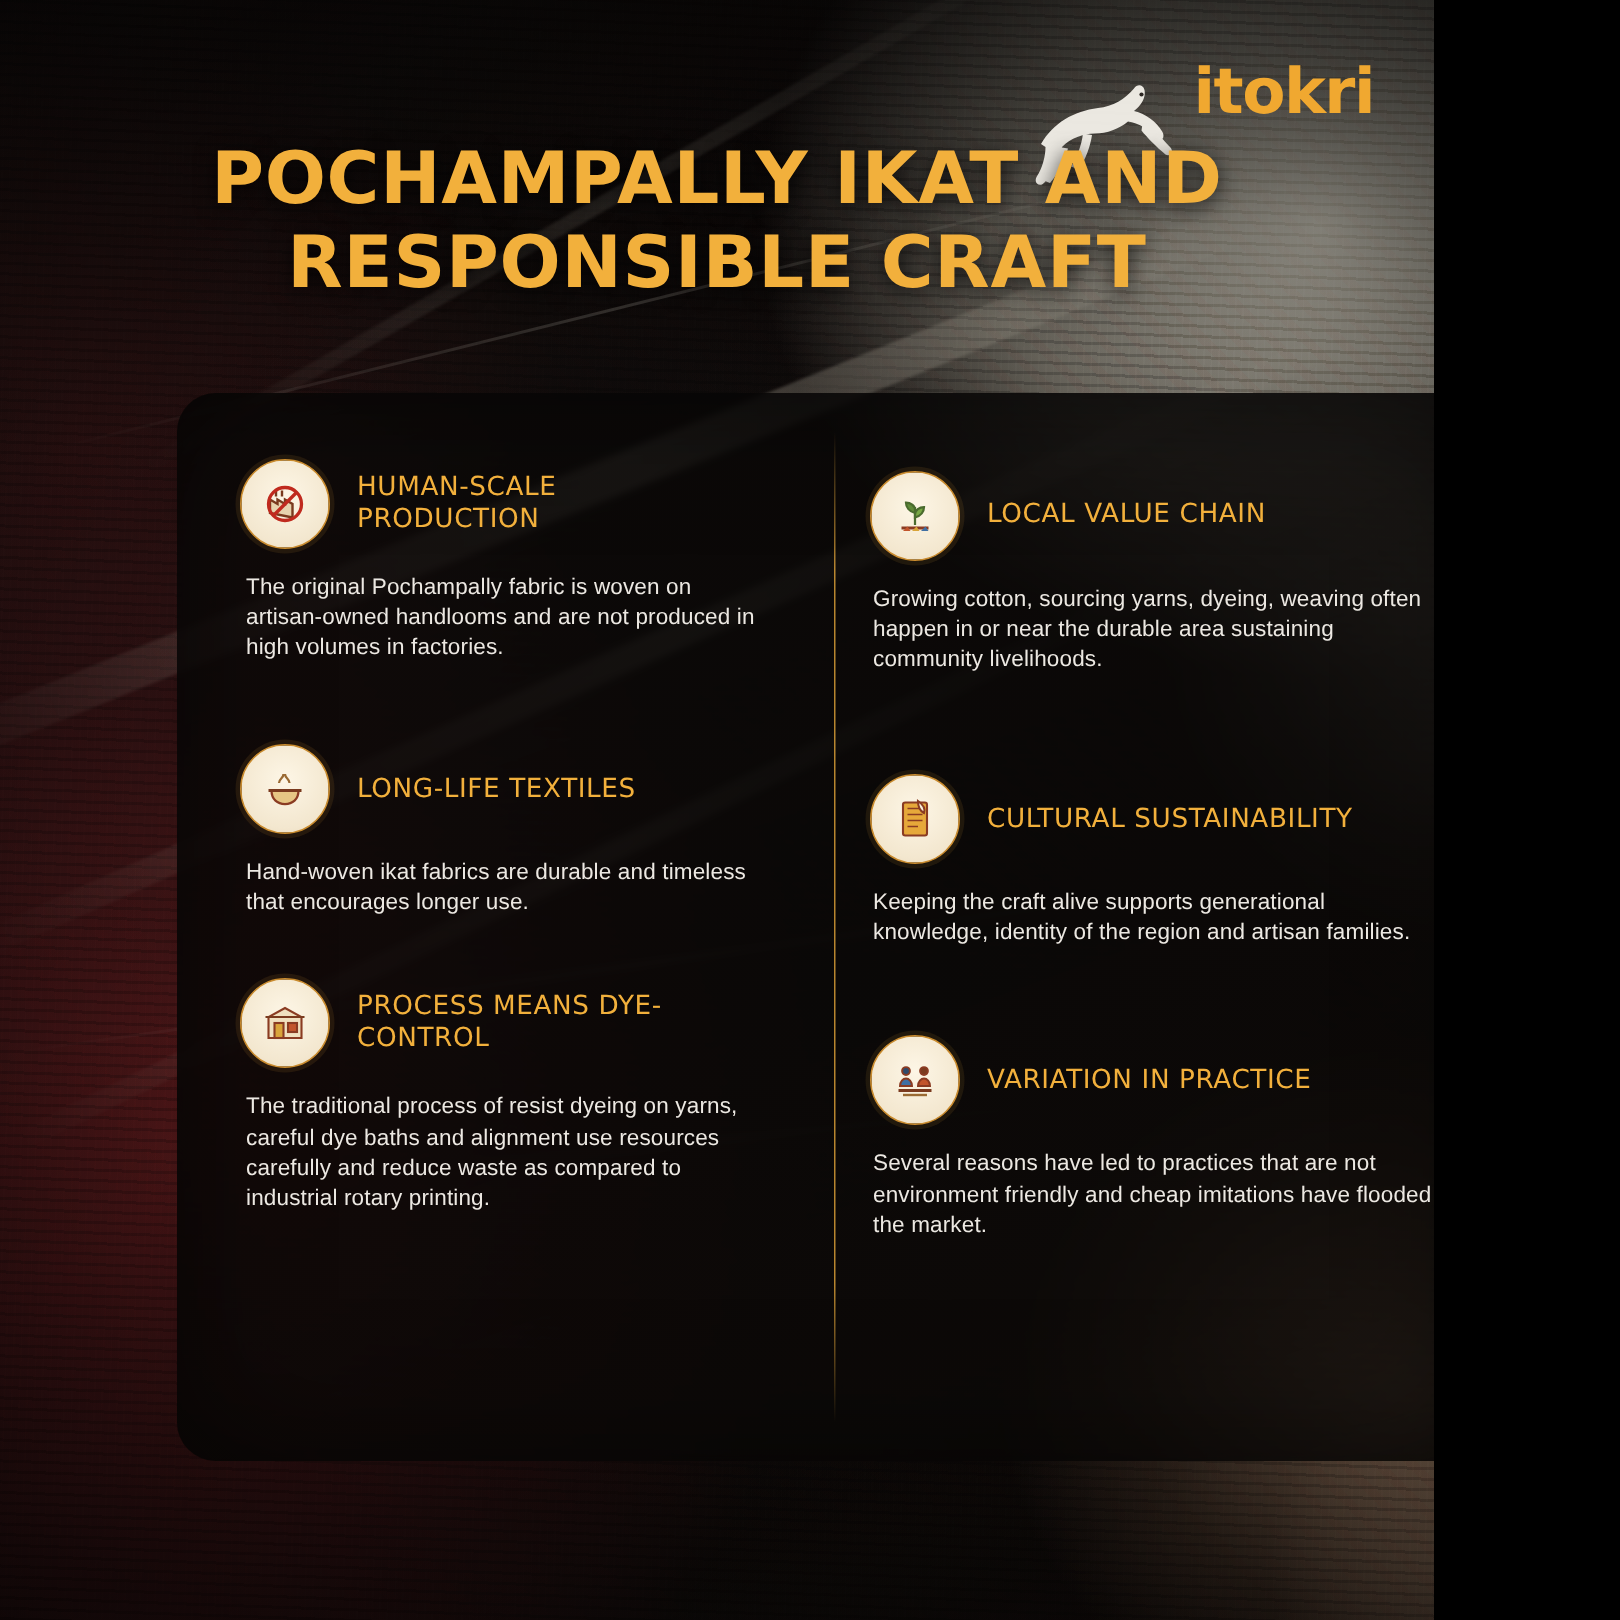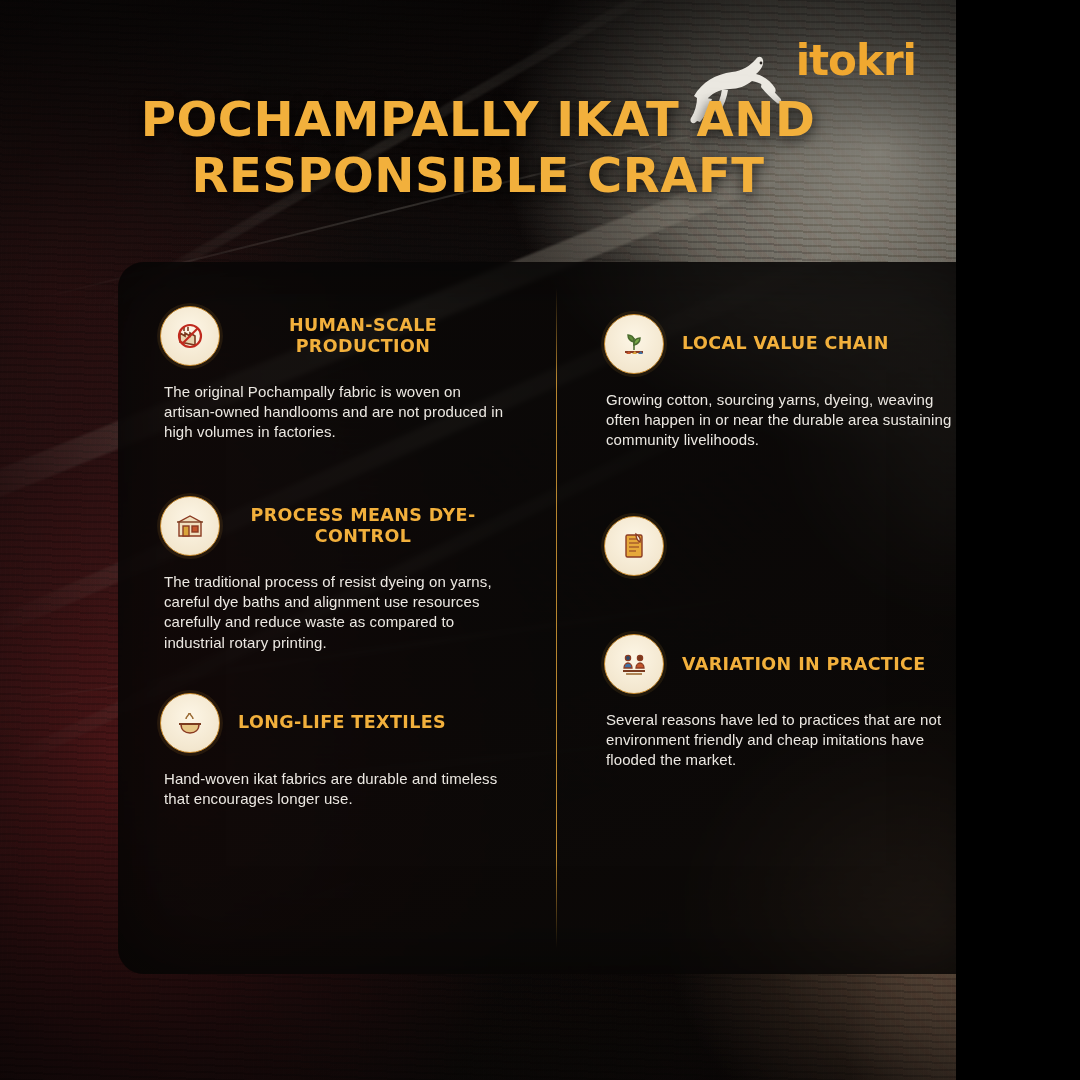--- a/index.html
+++ b/index.html
@@ -169,13 +169,12 @@
   .item-title {
     color: #f2b03c;
     font-family: "DejaVu Sans", sans-serif;
-    font-weight: 700;
+    font-weight: 400;
     font-size: 17.5px;
     letter-spacing: .4px;
     line-height: 1.22;
     text-transform: uppercase;
     max-width: 250px;
-    text-align: center;
   }
   .item-body {
     margin-top: 16px;

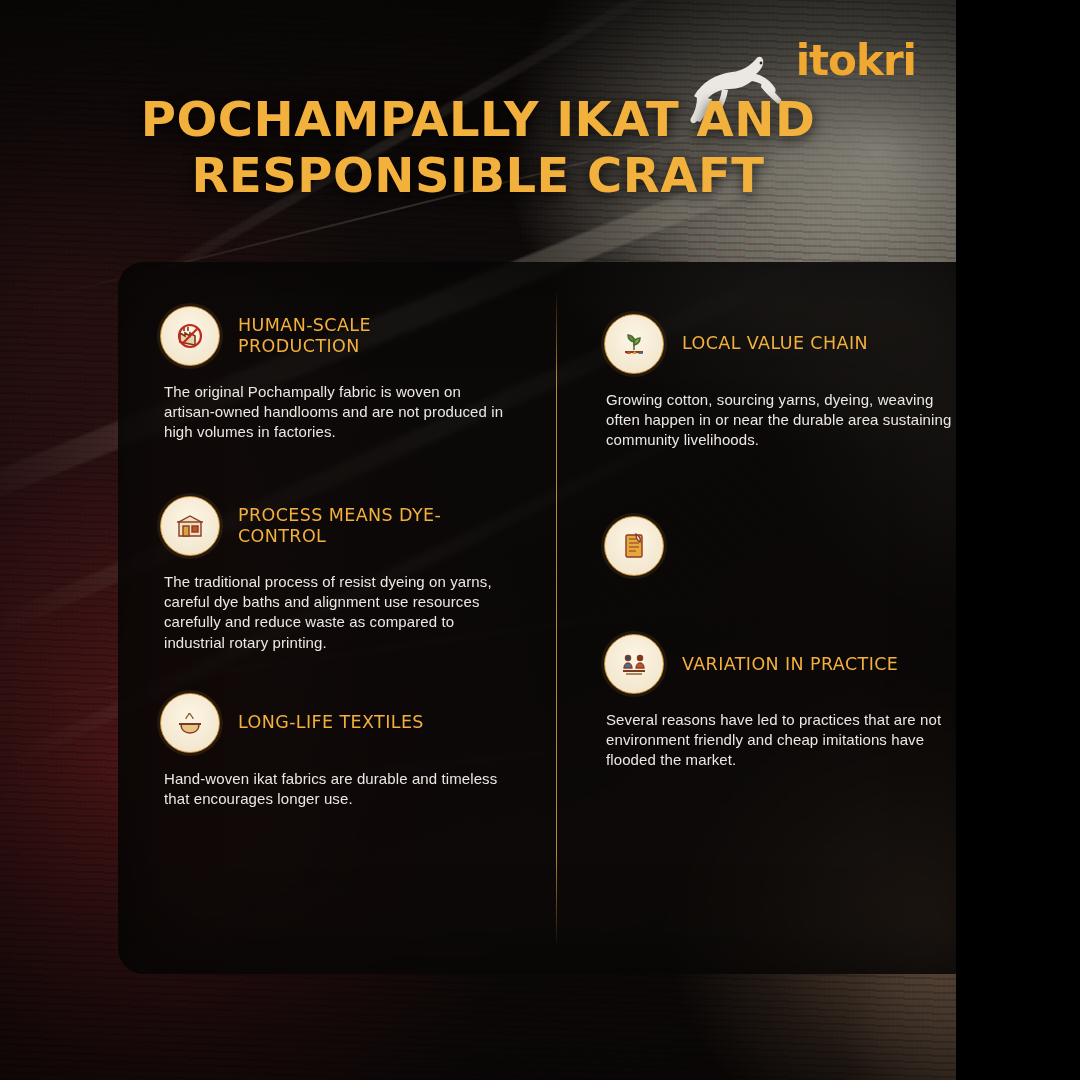--- a/index.html
+++ b/index.html
@@ -145,7 +145,7 @@
     padding: 44px 40px 30px 40px;
   }
   .col.left  { padding-left: 42px;  padding-right: 44px; }
-  .col.right { padding-left: 48px;  padding-right: 38px; }
+  .col.right { padding-left: 24px;  padding-right: 38px; }
 
   .item { margin-bottom: 34px; }
   .item-head {

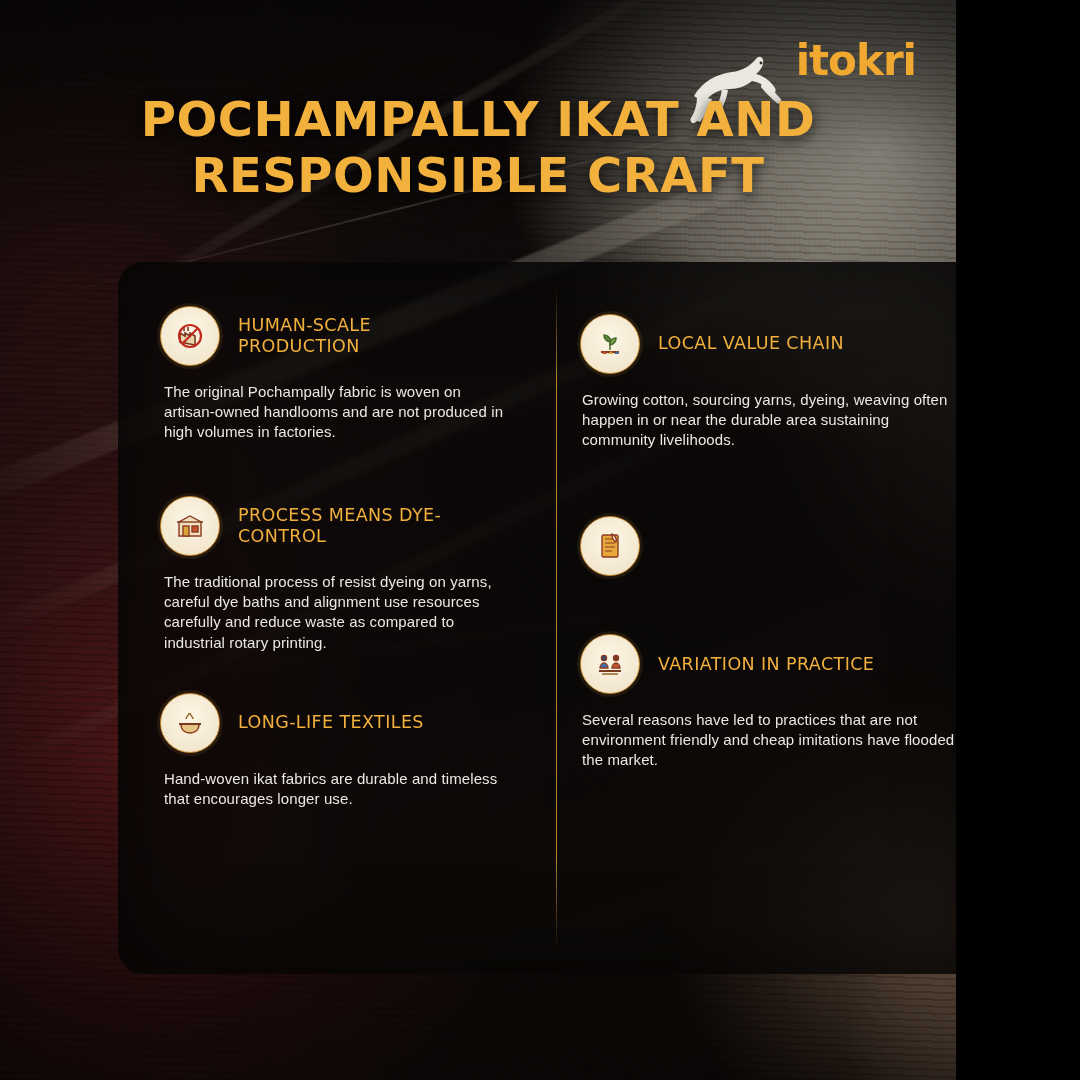--- a/index.html
+++ b/index.html
@@ -316,6 +316,7 @@
                 </g>
               </svg>
             </span>
+            <div class="item-title">CULTURAL SUSTAINABILITY</div>
           </div>
         </div>
 

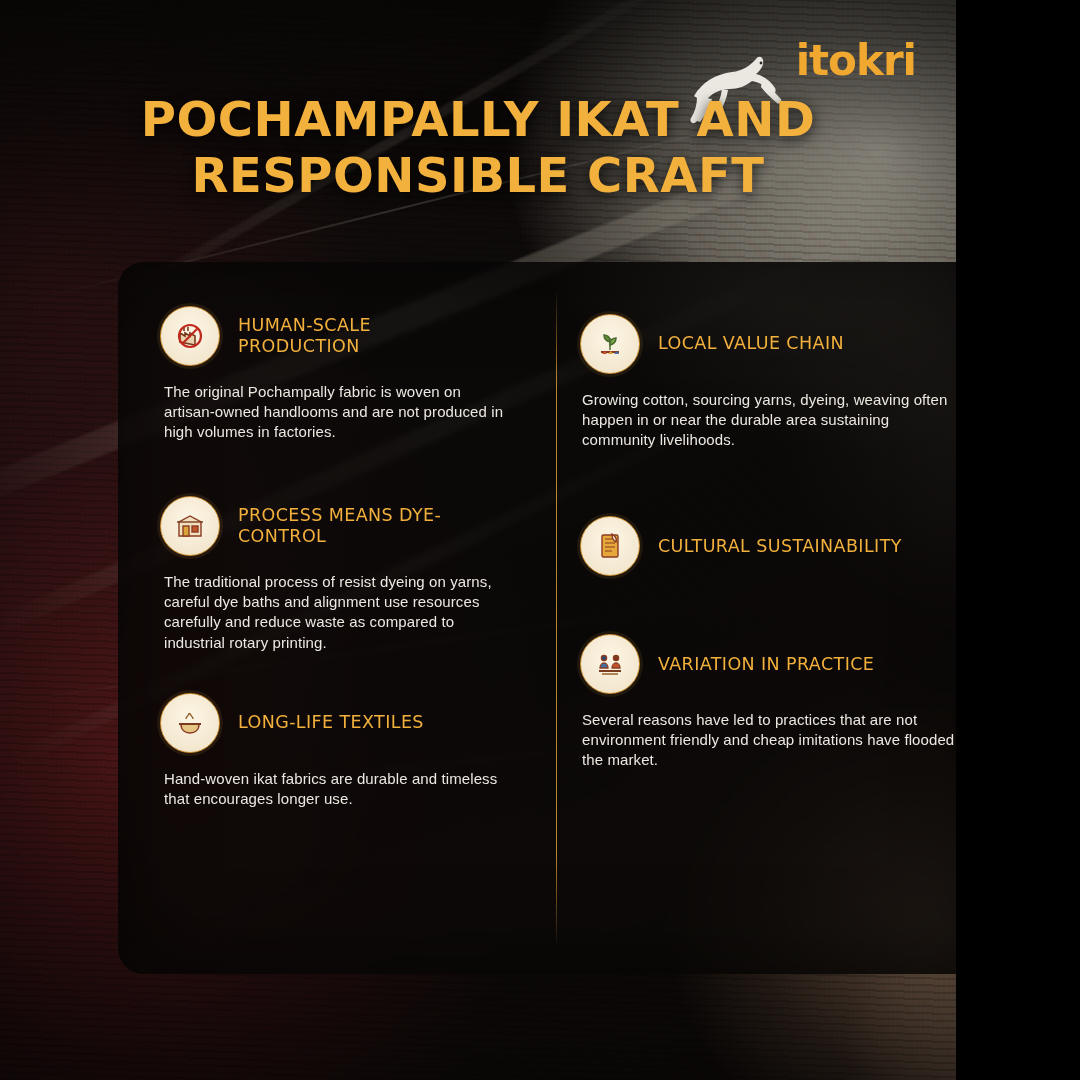--- a/index.html
+++ b/index.html
@@ -318,6 +318,7 @@
             </span>
             <div class="item-title">CULTURAL SUSTAINABILITY</div>
           </div>
+          <div class="item-body">Keeping the craft alive supports generational knowledge, identity of the region and artisan families.</div>
         </div>
 
         <div class="item">

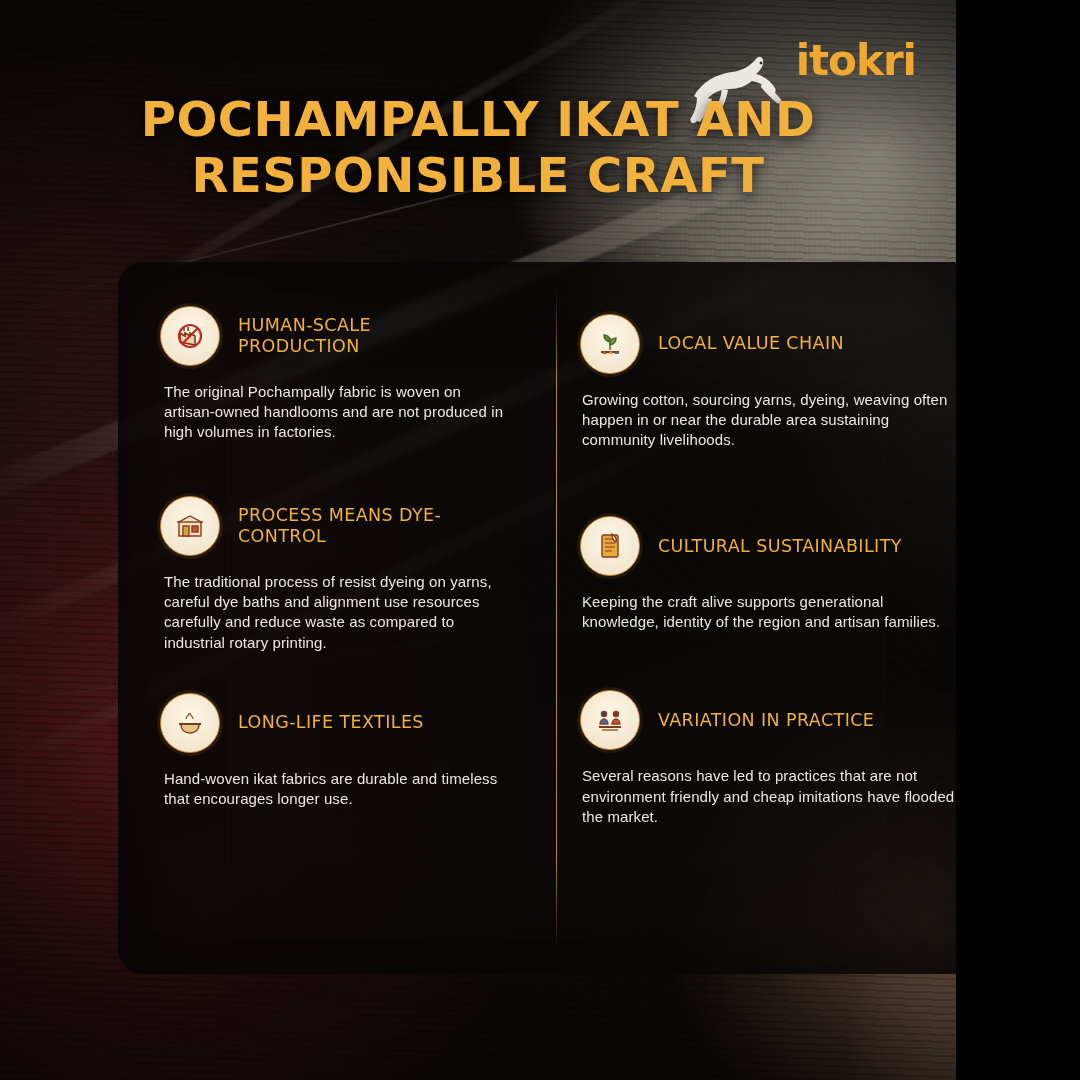--- a/index.html
+++ b/index.html
@@ -252,6 +252,22 @@
           <div class="item-head">
             <span class="badge">
               <svg width="36" height="36" viewBox="0 0 36 36">
+                <g stroke="#8a3b22" stroke-width="1.5" fill="none">
+                  <path d="M9 19h18c0 6-4 9-9 9s-9-3-9-9z" fill="#e6c684"></path>
+                  <path d="M7 19h22" stroke="#7a3a1e" stroke-width="2"></path>
+                  <path d="M14 14c0-3 3-3 3-6M21 14c0-3-3-3-3-6" stroke="#9a6a33"></path>
+                </g>
+              </svg>
+            </span>
+            <div class="item-title">LONG-LIFE TEXTILES</div>
+          </div>
+          <div class="item-body">Hand-woven ikat fabrics are durable and timeless that encourages longer use.</div>
+        </div>
+
+        <div class="item">
+          <div class="item-head">
+            <span class="badge">
+              <svg width="36" height="36" viewBox="0 0 36 36">
                 <g stroke="#8a3b22" stroke-width="1.4" fill="none">
                   <path d="M7 28V14l11-6 11 6v14z" fill="#f0e0bf"></path>
                   <rect x="11" y="18" width="6" height="10" fill="#d9a43a"></rect>
@@ -263,22 +279,6 @@
             <div class="item-title">PROCESS MEANS DYE-CONTROL</div>
           </div>
           <div class="item-body">The traditional process of resist dyeing on yarns, careful dye baths and alignment use resources carefully and reduce waste as compared to industrial rotary printing.</div>
-        </div>
-
-        <div class="item">
-          <div class="item-head">
-            <span class="badge">
-              <svg width="36" height="36" viewBox="0 0 36 36">
-                <g stroke="#8a3b22" stroke-width="1.5" fill="none">
-                  <path d="M9 19h18c0 6-4 9-9 9s-9-3-9-9z" fill="#e6c684"></path>
-                  <path d="M7 19h22" stroke="#7a3a1e" stroke-width="2"></path>
-                  <path d="M14 14c0-3 3-3 3-6M21 14c0-3-3-3-3-6" stroke="#9a6a33"></path>
-                </g>
-              </svg>
-            </span>
-            <div class="item-title">LONG-LIFE TEXTILES</div>
-          </div>
-          <div class="item-body">Hand-woven ikat fabrics are durable and timeless that encourages longer use.</div>
         </div>
 
       </div>

